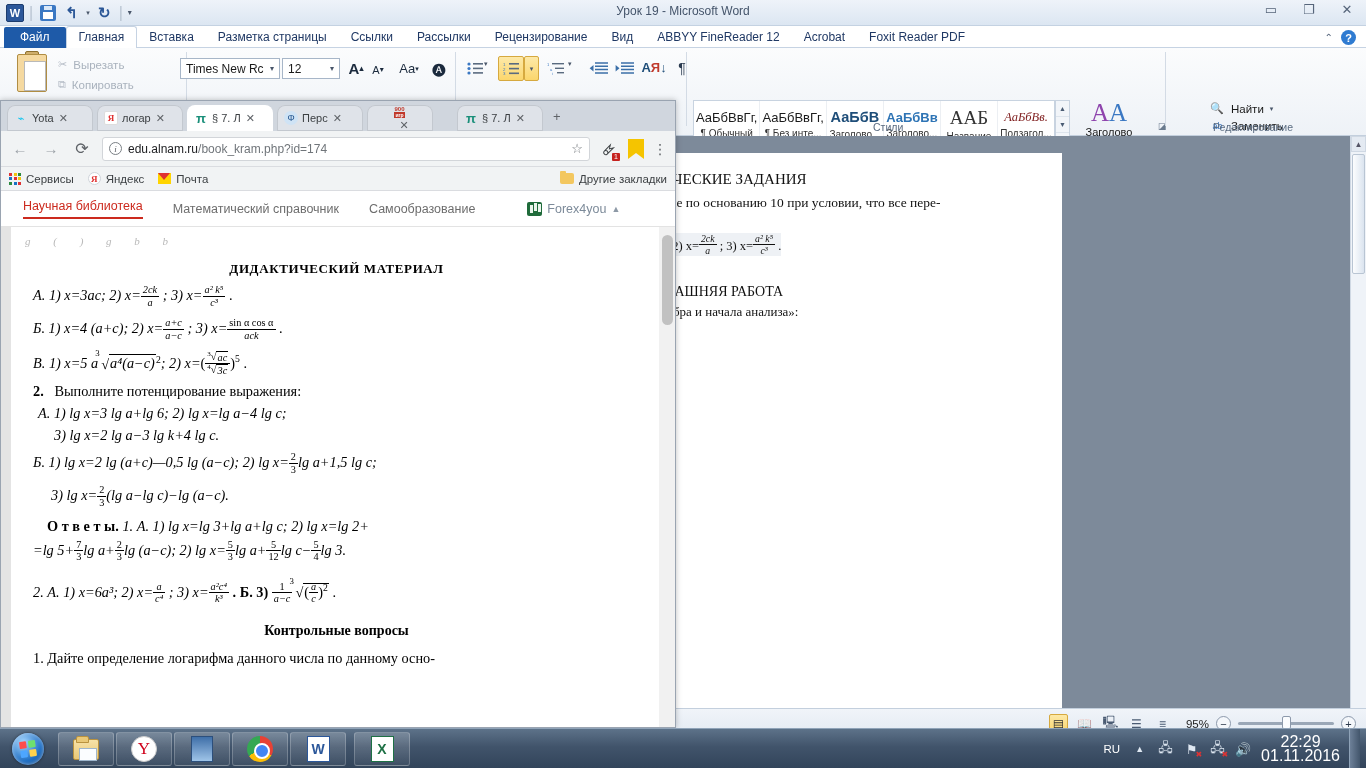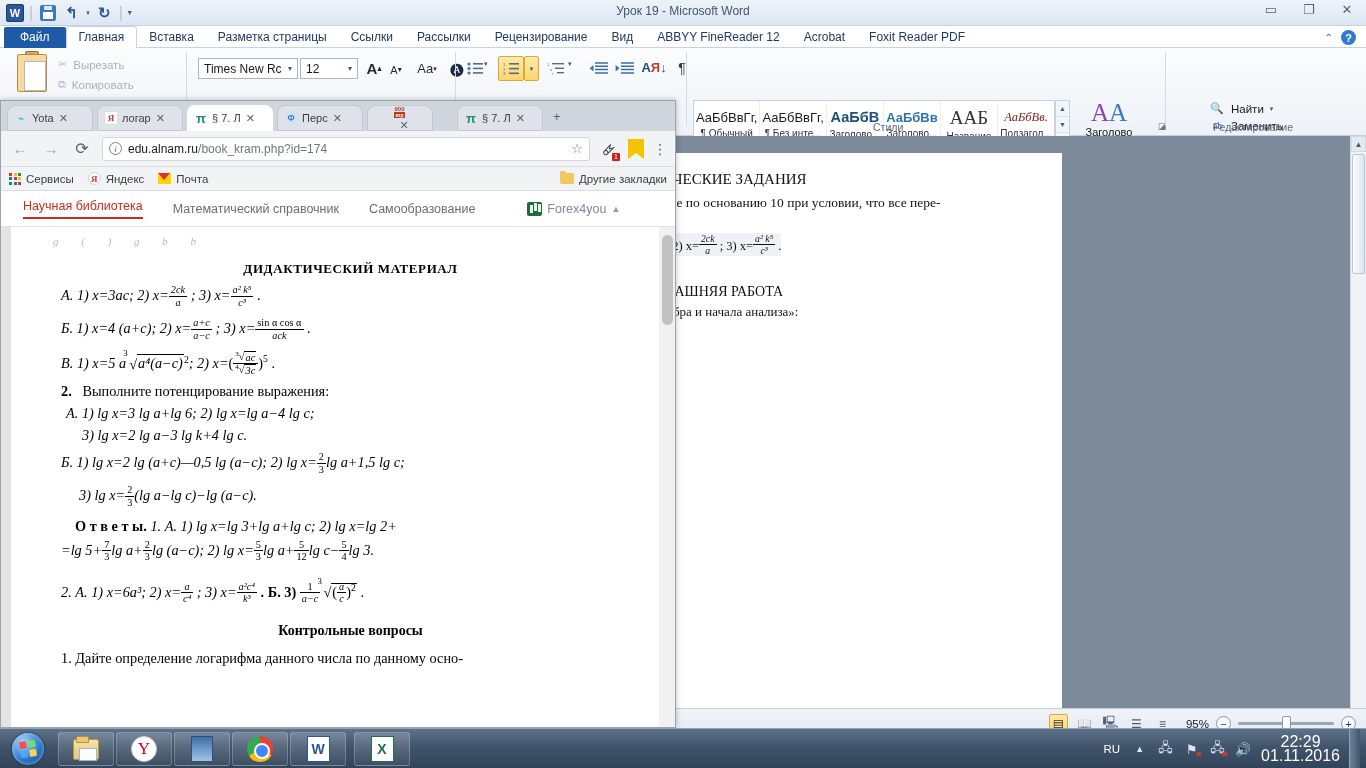--- a/index.html
+++ b/index.html
@@ -341,7 +341,7 @@
       </div>
       <div class="rsep" style="left:186px;"></div>
 
-      <div class="rgrp" style="left:190px;width:260px;">
+      <div class="rgrp" style="left:172px;width:260px;">
         <div class="fbox" style="left:8px;top:10px;width:100px;">
           <span>Times New Rc</span>
           <span class="ddn">▾</span>

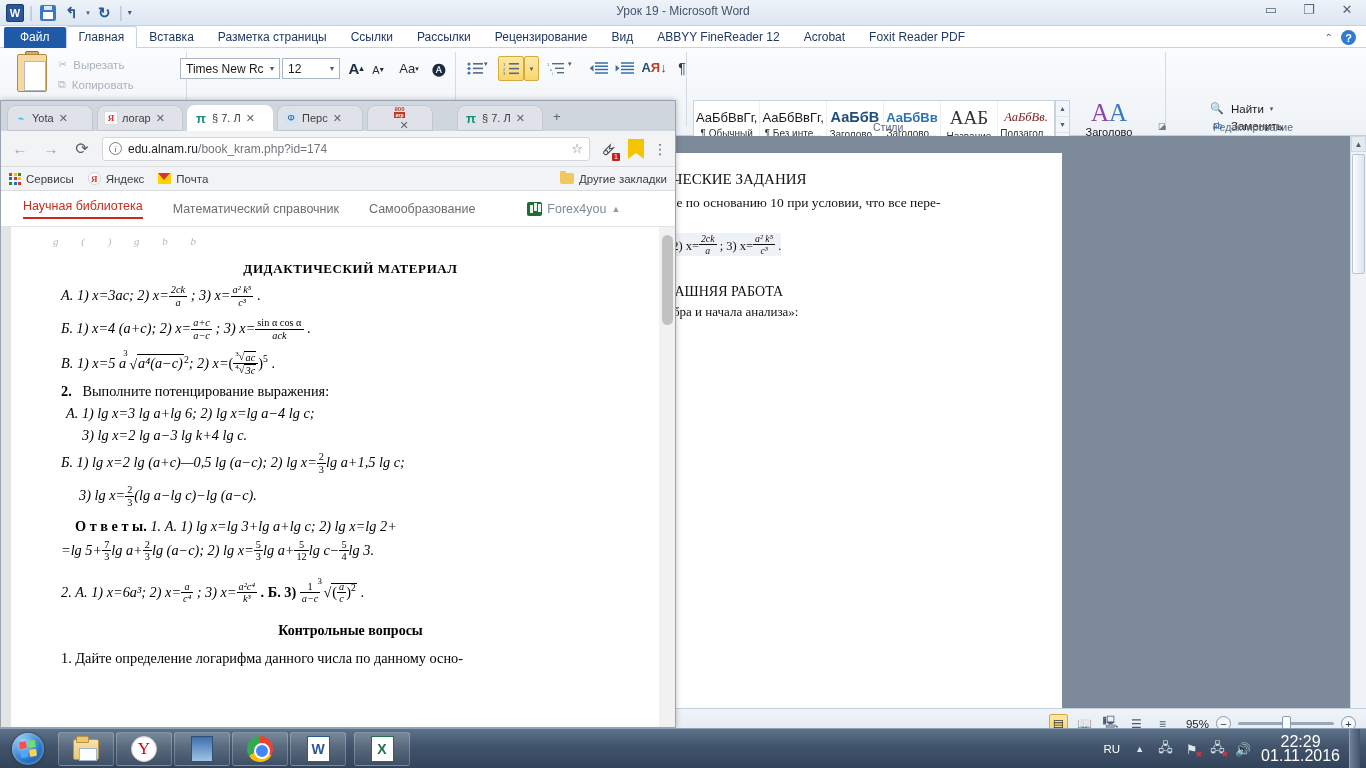--- a/index.html
+++ b/index.html
@@ -211,7 +211,7 @@
   .site-body{position:absolute;left:0;top:126px;width:674px;height:500px;background:#e4e4e4;
              overflow:hidden;}
   .paper{position:absolute;left:10px;top:0;width:651px;height:500px;background:#fff;
-         overflow:hidden; font-family:"Liberation Serif",serif; color:#000;padding-left:28px;}
+         overflow:hidden; font-family:"Liberation Serif",serif; color:#000;}
   .pg-scroll{position:absolute;right:0;top:0;width:16px;height:500px;background:#f1f1f1;}
   .pg-thumb{position:absolute;right:2px;top:8px;width:11px;height:90px;background:#c1c1c1;border-radius:6px;}
 

